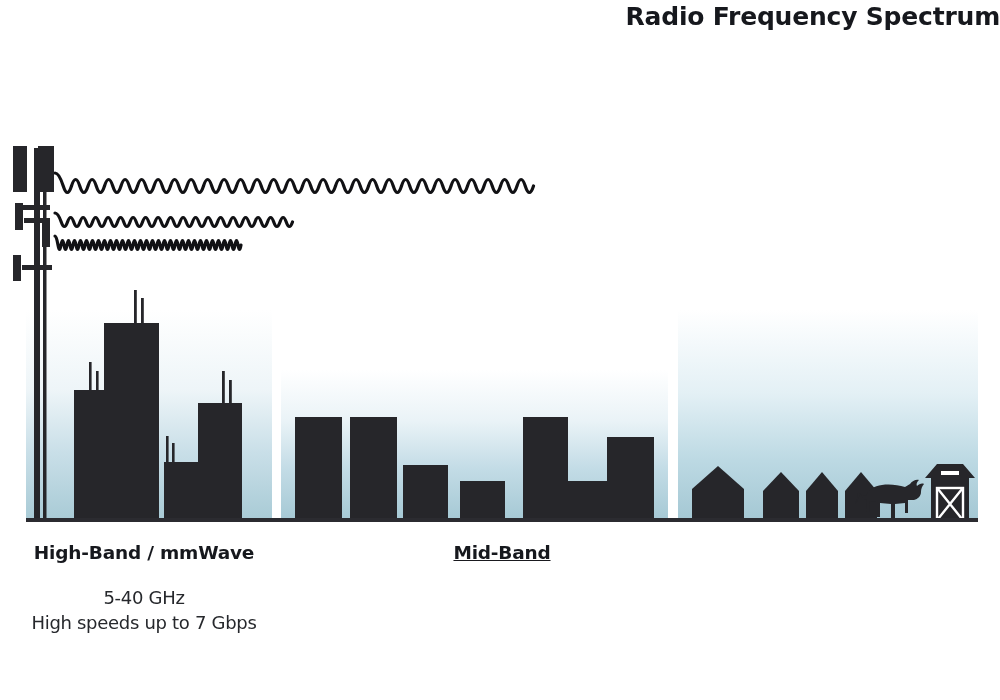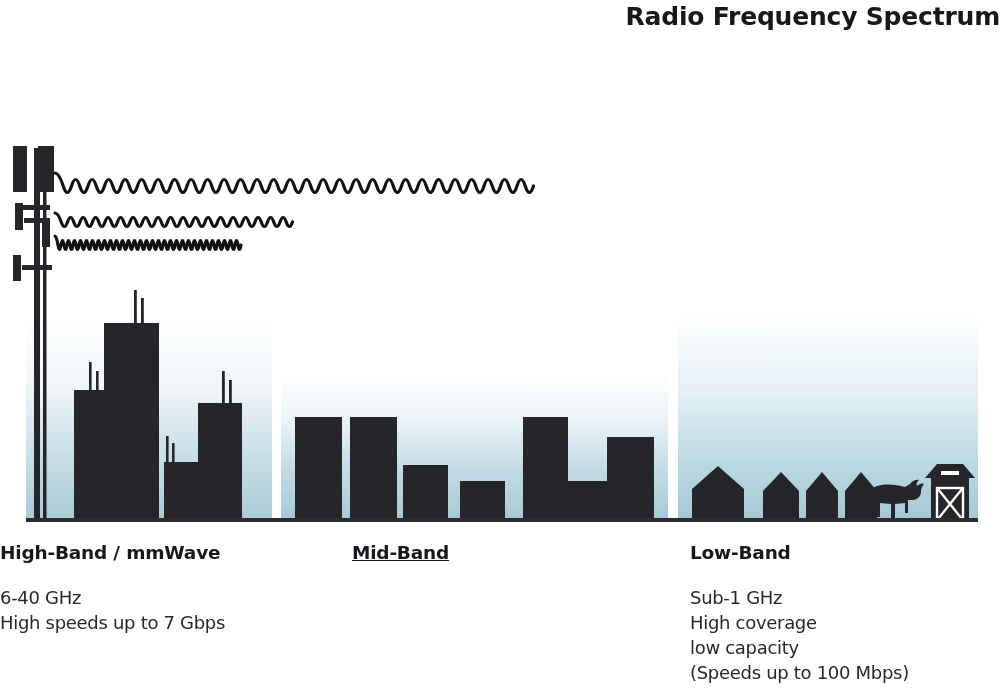--- a/index.html
+++ b/index.html
@@ -63,7 +63,7 @@
   .caption-col {
     position: absolute;
     top: 0;
-    text-align: left;
+    text-align: center;
   }
   .caption-col.col-high  { left: 0px;   width: 288px; }
   .caption-col.col-mid   { left: 352px; width: 300px; text-decoration: underline; }

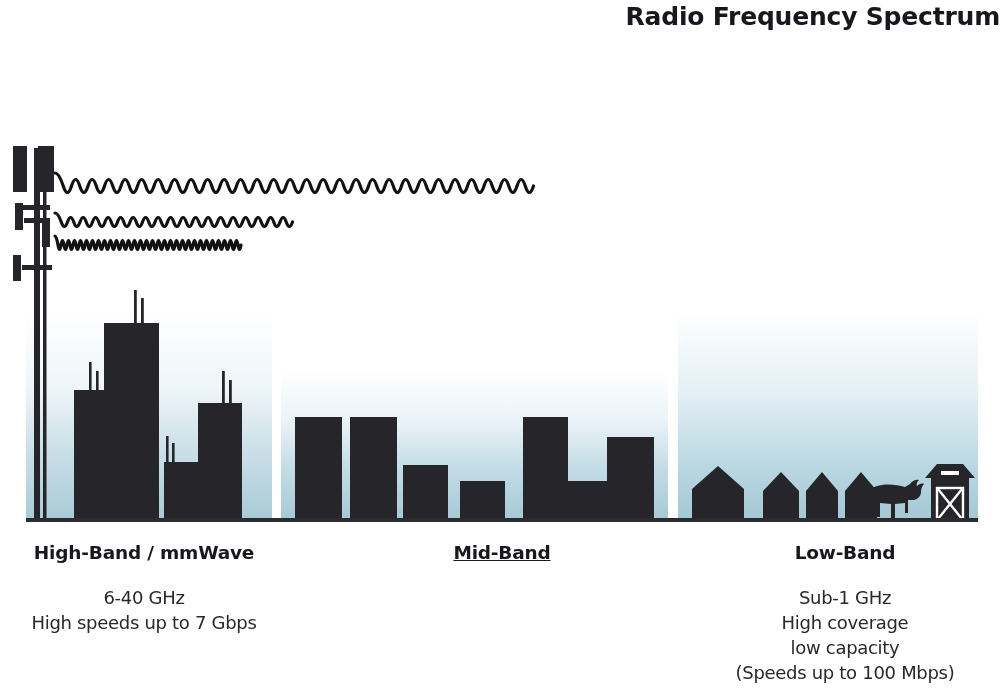--- a/index.html
+++ b/index.html
@@ -306,15 +306,6 @@
       <div class="band-name">Mid-Band</div>
     </div>
 
-    <div class="caption-col col-low">
-      <div class="band-name">Low-Band</div>
-      <div class="band-lines">
-        <div>Sub-1 GHz</div>
-        <div>High coverage</div>
-        <div>low capacity</div>
-        <div>(Speeds up to 100 Mbps)</div>
-      </div>
-    </div>
 
   </div>
 </div>

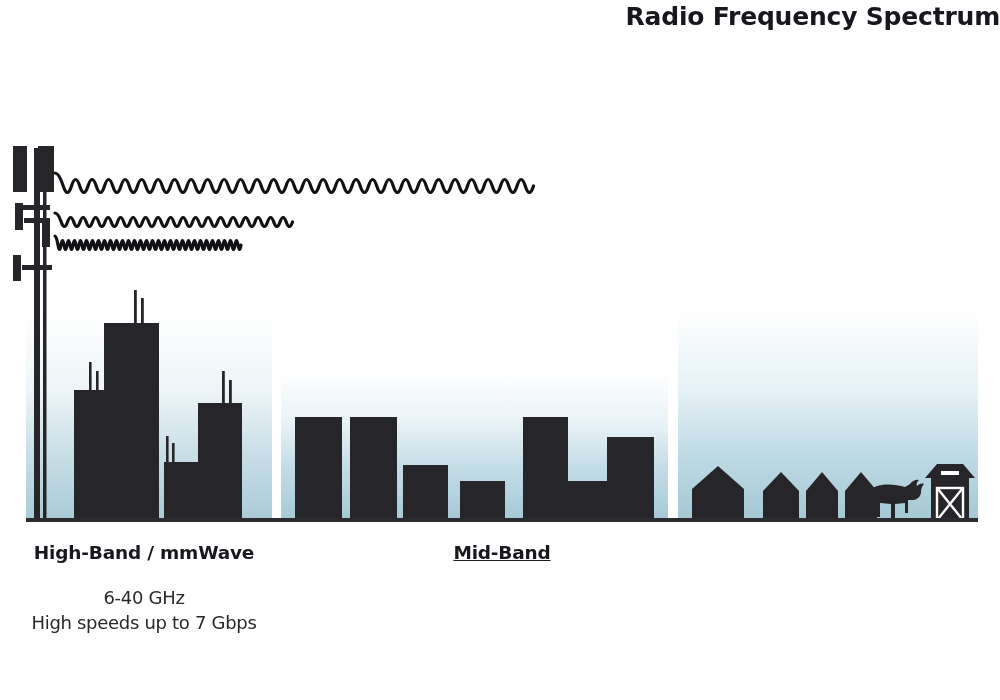--- a/index.html
+++ b/index.html
@@ -297,7 +297,7 @@
     <div class="caption-col col-high">
       <div class="band-name">High-Band / mmWave</div>
       <div class="band-lines">
-        <div>6-40 GHz</div>
+        <div>5-40 GHz</div>
         <div>High speeds up to 7 Gbps</div>
       </div>
     </div>

